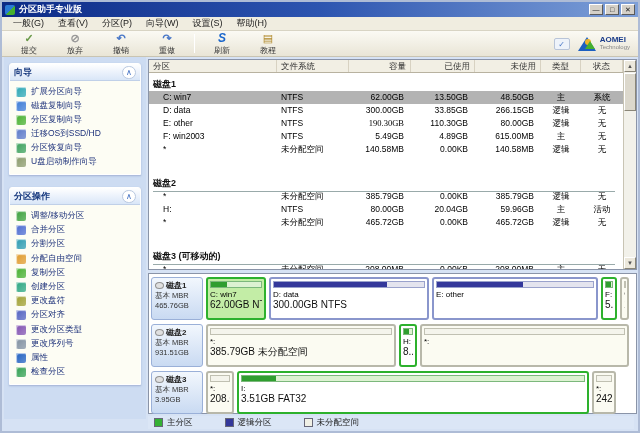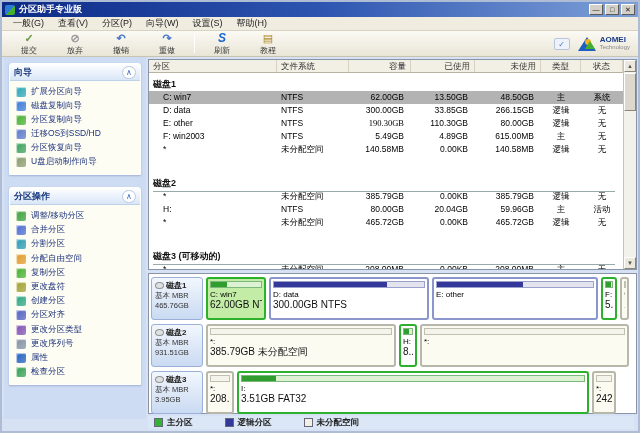--- a/index.html
+++ b/index.html
@@ -209,12 +209,12 @@
             <div class="side-label">复制分区</div>
           </div>
           <div class="side-item">
+            <div class="side-ic" style="background: linear-gradient(135deg, rgb(42, 166, 128), rgba(255, 255, 255, 0.35) 120%) rgb(42, 166, 128);"></div>
+            <div class="side-label">创建分区</div>
+          </div>
+          <div class="side-item">
             <div class="side-ic" style="background: linear-gradient(135deg, rgb(160, 160, 48), rgba(255, 255, 255, 0.35) 120%) rgb(160, 160, 48);"></div>
             <div class="side-label">更改盘符</div>
-          </div>
-          <div class="side-item">
-            <div class="side-ic" style="background: linear-gradient(135deg, rgb(42, 166, 128), rgba(255, 255, 255, 0.35) 120%) rgb(42, 166, 128);"></div>
-            <div class="side-label">创建分区</div>
           </div>
           <div class="side-item">
             <div class="side-ic" style="background: linear-gradient(135deg, rgb(80, 96, 192), rgba(255, 255, 255, 0.35) 120%) rgb(80, 96, 192);"></div>

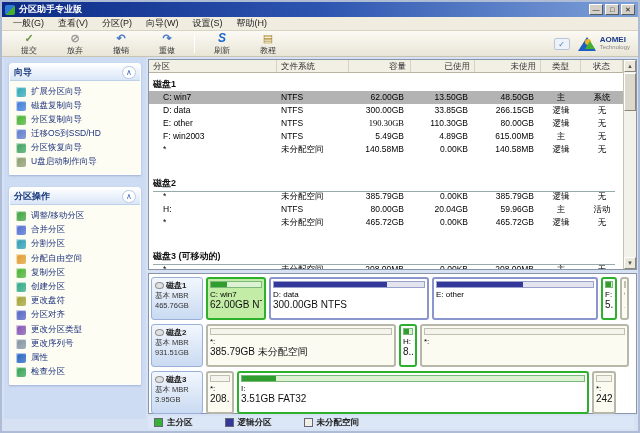--- a/index.html
+++ b/index.html
@@ -85,7 +85,7 @@
   .blabel{font-size:8px;color:#000;line-height:10px;white-space:nowrap;overflow:hidden;}
   .bsub{font-size:10px;color:#111;line-height:10px;white-space:nowrap;overflow:hidden;}
   
-  .legend{position:absolute;left:2px;right:2px;top:359px;bottom:0;background:#dbe6f6;display:flex;align-items:center;padding-left:6px;font-weight:bold;}
+  .legend{position:absolute;left:2px;right:2px;top:359px;bottom:0;background:#dbe6f6;display:flex;align-items:center;padding-left:6px;}
   .leg-item{display:flex;align-items:center;margin-right:32px;}
   .leg-sq{width:9px;height:9px;border:1px solid #667;margin-right:4px;flex:none;}
   .leg-label{font-size:8.5px;color:#222;}

